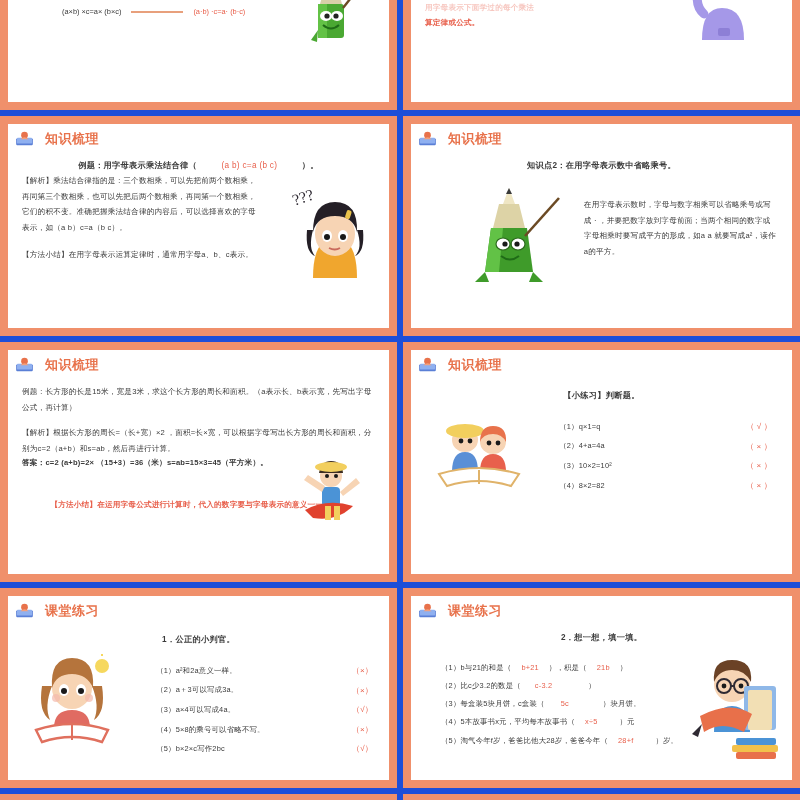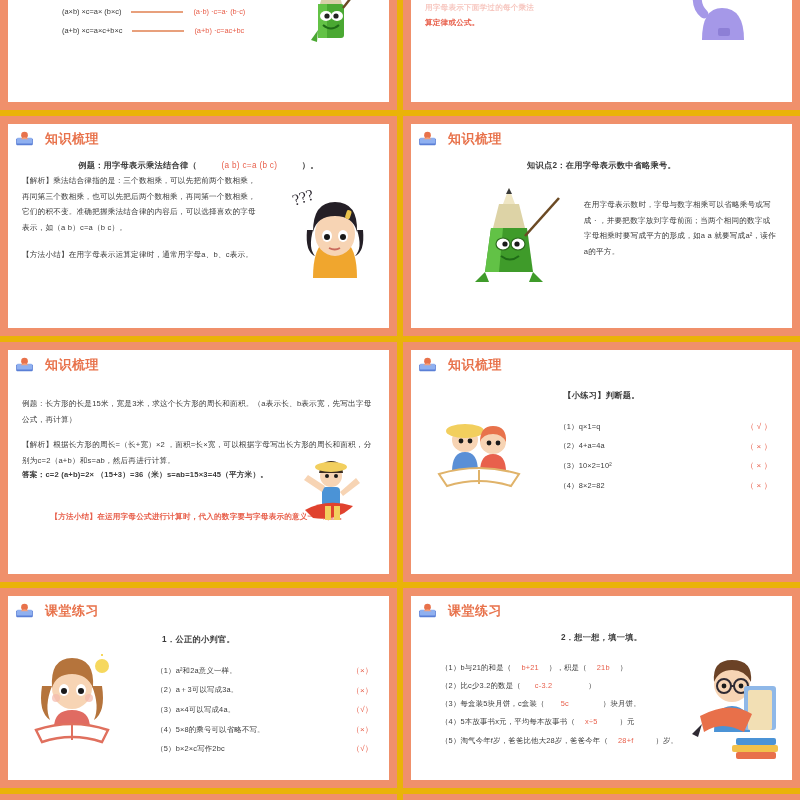--- a/index.html
+++ b/index.html
@@ -16,7 +16,7 @@
     grid-auto-rows: 110px 220px 240px 200px 200px;
     column-gap: 6px;
     row-gap: 6px;
-    background: #eab308;
+    background: #1d4ed8;
   }
   .slide {
     position: relative;

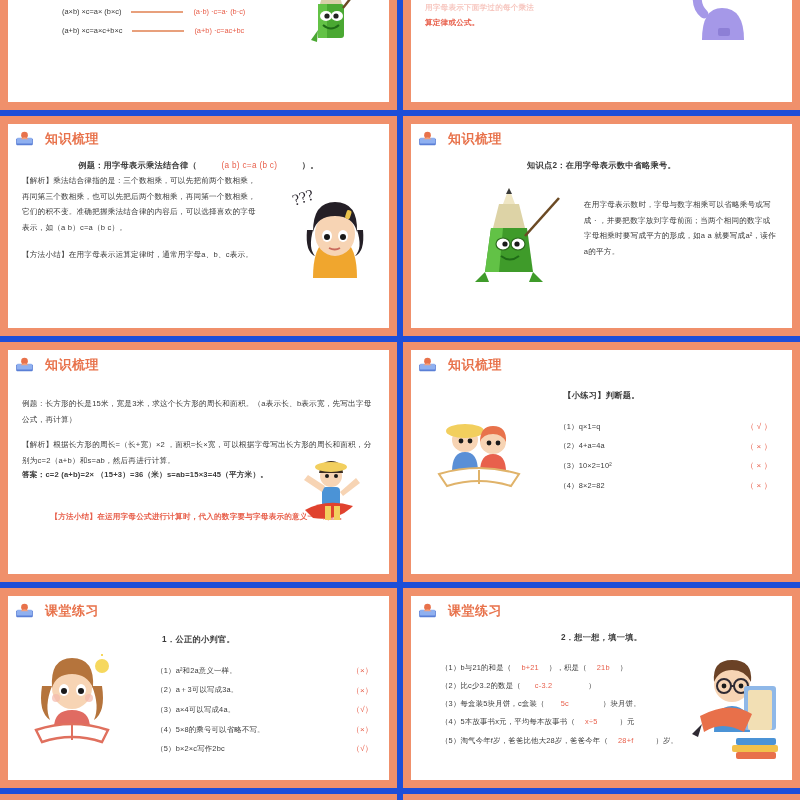--- a/index.html
+++ b/index.html
@@ -97,11 +97,6 @@
           <span>(a×b) ×c=a× (b×c)</span>
           <span class="dash"></span>
           <span class="rhs">(a·b) ·c=a· (b·c)</span>
-        </div>
-        <div class="formula-row" style="margin-top:10px">
-          <span>(a+b) ×c=a×c+b×c</span>
-          <span class="dash"></span>
-          <span class="rhs">(a+b) ·c=ac+bc</span>
         </div>
       </div>
 

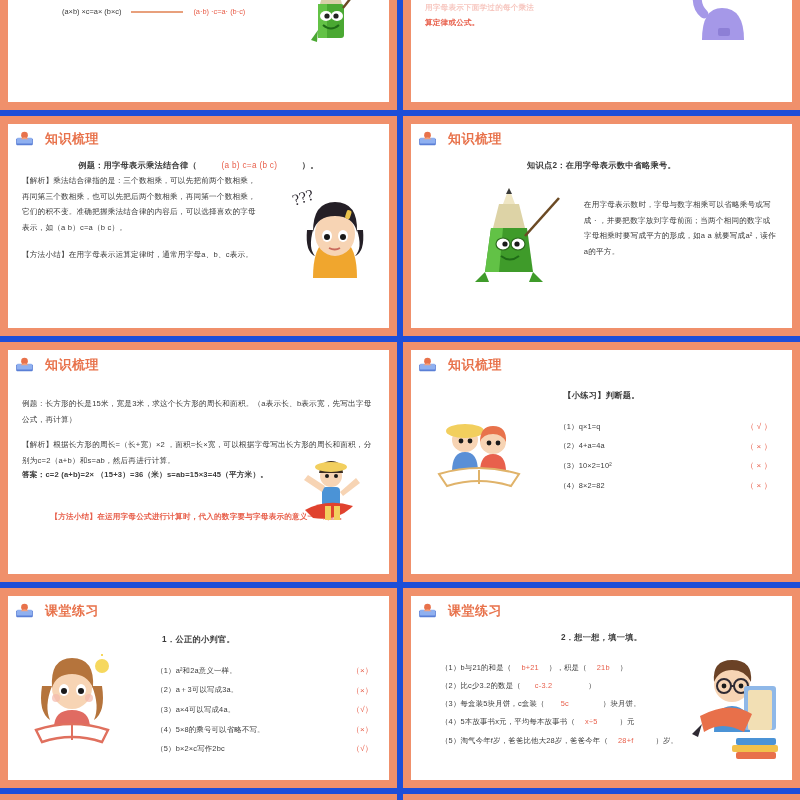--- a/index.html
+++ b/index.html
@@ -220,7 +220,7 @@
         <span class="hdr-title">知识梳理</span>
       </div>
       <div class="body">
-        <div class="para" style="margin-top:20px">例题：长方形的长是15米，宽是3米，求这个长方形的周长和面积。（a表示长、b表示宽，先写出字母公式，再计算）</div>
+        <div class="para" style="margin-top:8px">例题：长方形的长是15米，宽是3米，求这个长方形的周长和面积。（a表示长、b表示宽，先写出字母公式，再计算）</div>
         <div class="para" style="margin-top:10px">【解析】根据长方形的周长=（长+宽）×2 ，面积=长×宽，可以根据字母写出长方形的周长和面积，分别为c=2（a+b）和s=ab，然后再进行计算。</div>
         <div class="para tight" style="margin-top:0;width:78%">答案：c=2 (a+b)=2× （15+3）=36（米）s=ab=15×3=45（平方米）。</div>
         <div class="para red" style="margin-top:26px">【方法小结】在运用字母公式进行计算时，代入的数字要与字母表示的意义一一对应。</div>

